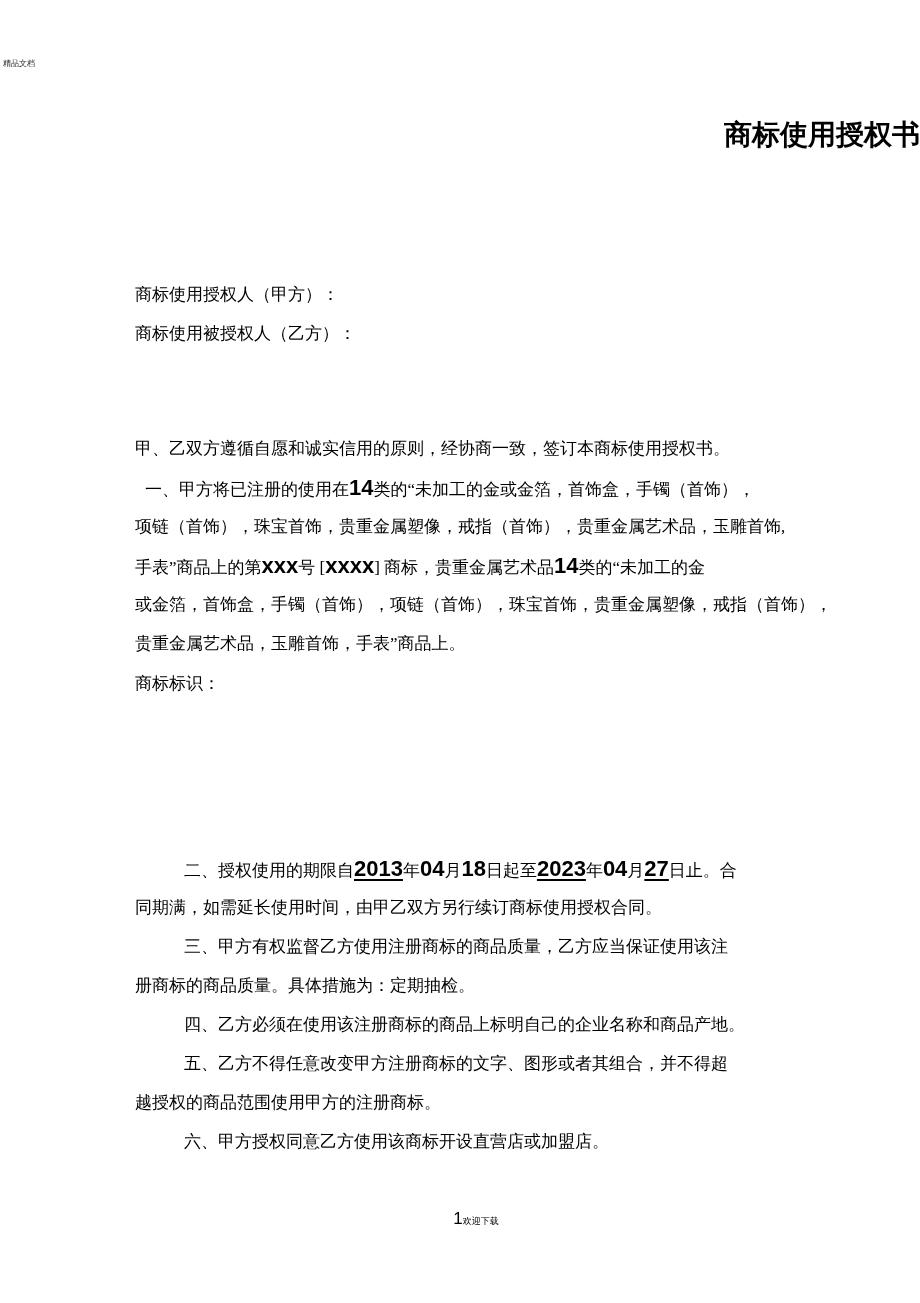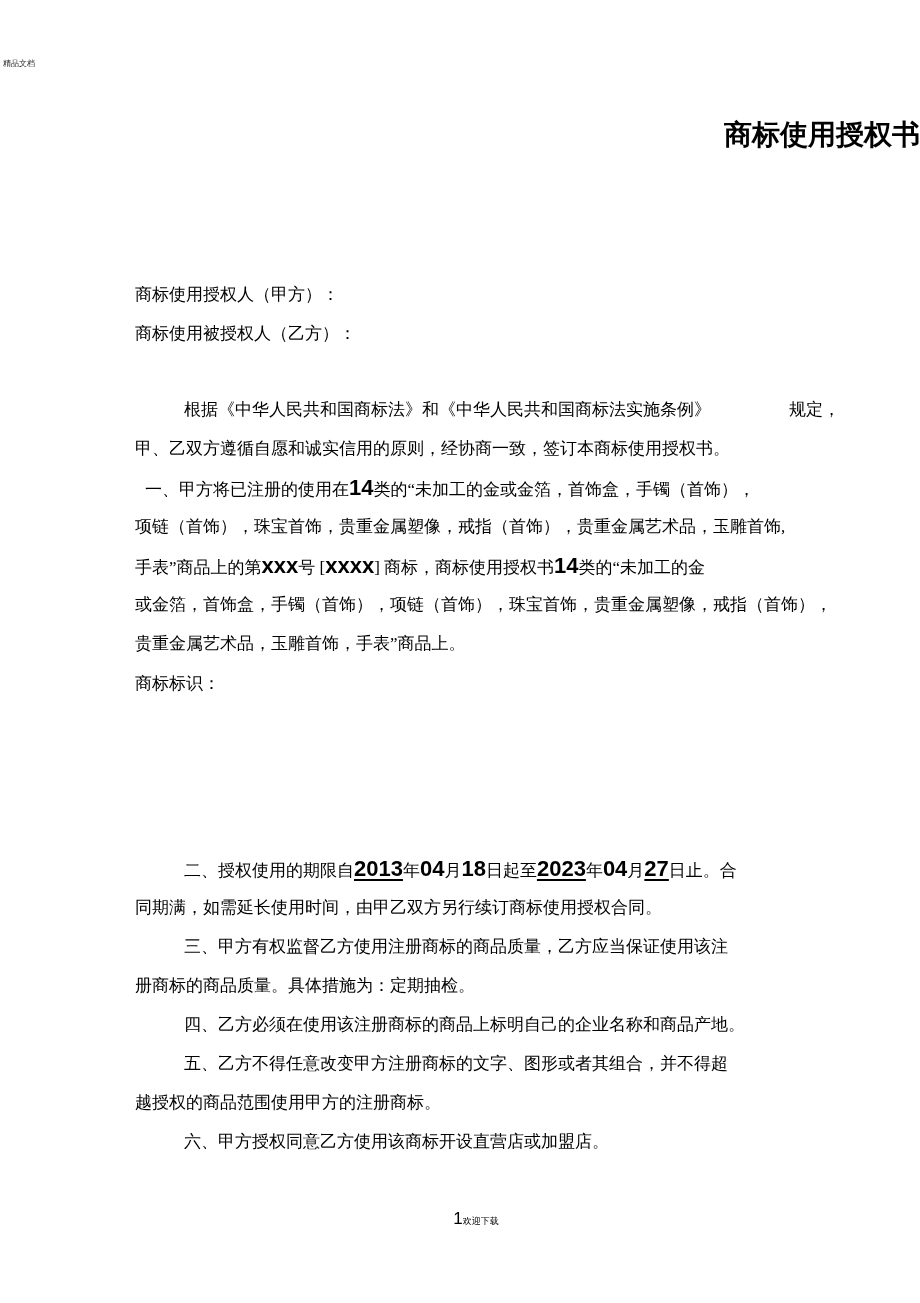--- a/index.html
+++ b/index.html
@@ -57,10 +57,6 @@
   <div class="ln" style="top:321px">商标使用被授权人（乙方）：</div>
   <div class="ln" style="top:282px">商标使用授权人（甲方）：</div>
 
-  <div class="ln indent-2" style="top:397px">
-    <span>根据《中华人民共和国商标法》和《中华人民共和国商标法实施条例》</span>
-    <span class="right-part">规定，</span>
-  </div>
   <div class="ln" style="top:436px">甲、乙双方遵循自愿和诚实信用的原则，经协商一致，签订本商标使用授权书。</div>
 
   <div class="ln indent-1" style="top:475px">

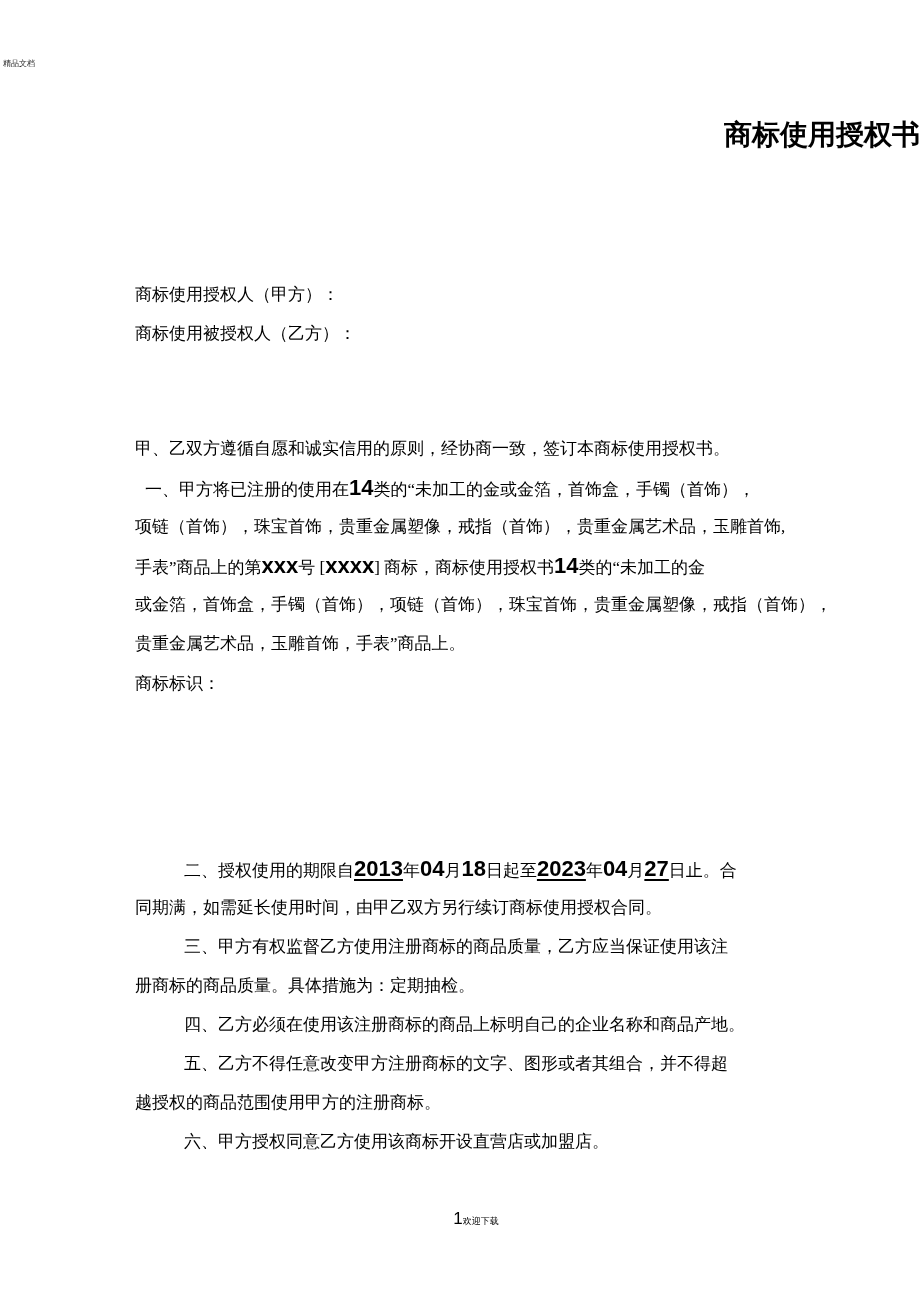--- a/index.html
+++ b/index.html
@@ -64,7 +64,7 @@
   </div>
   <div class="ln" style="top:514px">项链（首饰），珠宝首饰，贵重金属塑像，戒指（首饰），贵重金属艺术品，玉雕首饰,</div>
   <div class="ln" style="top:553px">
-    <span>手表”商品上的第</span><span class="num">xxx</span><span>号 [</span><span class="num">xxxx</span><span>] 商标，商标使用授权书</span><span class="num">14</span><span>类的“未加工的金</span>
+    <span>手表”商品上的第</span><span class="num">xxx</span><span>号 [</span><span class="num">xxxx</span><span>] 商标，贵重金属艺术品</span><span class="num">14</span><span>类的“未加工的金</span>
   </div>
   <div class="ln" style="top:592px">或金箔，首饰盒，手镯（首饰），项链（首饰），珠宝首饰，贵重金属塑像，戒指（首饰），</div>
   <div class="ln" style="top:631px">贵重金属艺术品，玉雕首饰，手表”商品上。</div>

